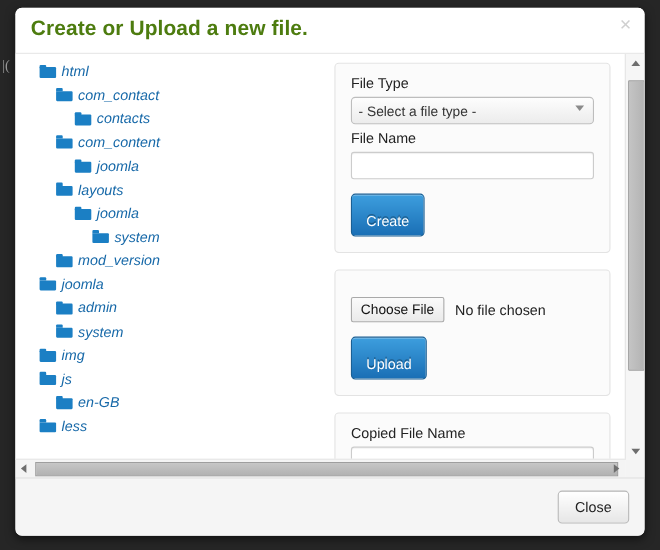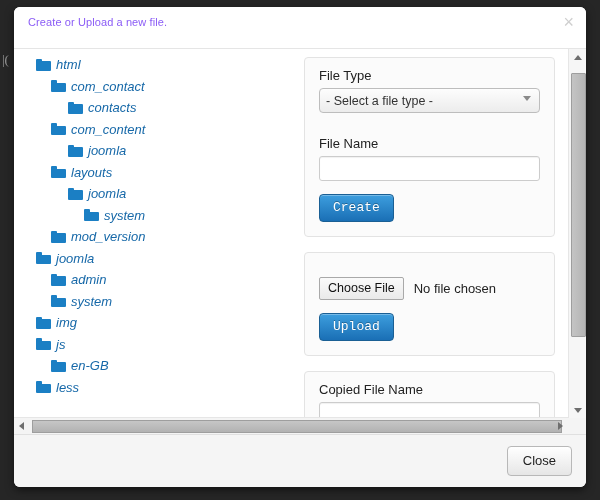--- a/index.html
+++ b/index.html
@@ -57,9 +57,9 @@
     position: absolute;
     left: 14px;
     top: 9px;
-    font-size: 11px;
-    font-weight: normal;
-    color: #8b5cf6;
+    font-size: 19px;
+    font-weight: bold;
+    color: #4d7c0f;
     letter-spacing: .1px;
   }
   #close-x {

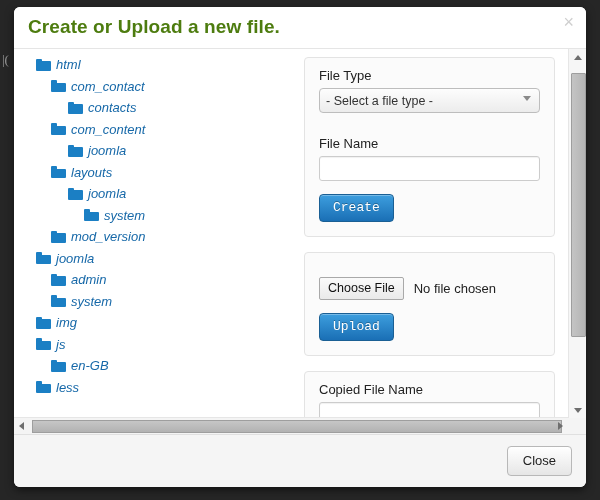--- a/index.html
+++ b/index.html
@@ -174,7 +174,7 @@
     background: linear-gradient(#fdfdfd, #ececec);
     -webkit-appearance: none;
     appearance: none;
-    margin-bottom: 23px;
+    margin-bottom: 5px;
   }
   .select-wrap { position: relative; }
   .select-caret {

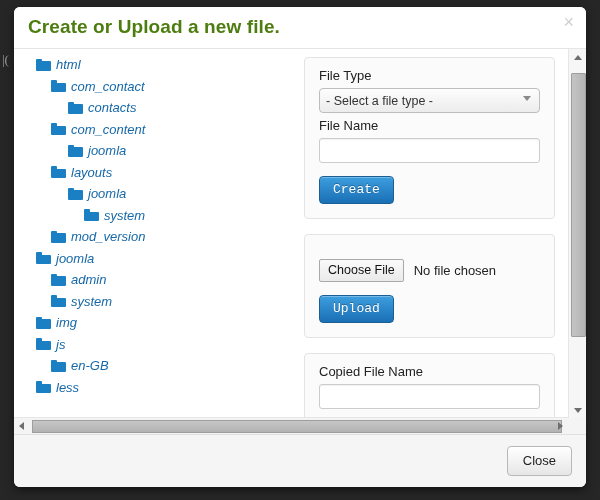--- a/index.html
+++ b/index.html
@@ -202,10 +202,10 @@
   .btn-blue {
     display: inline-block;
     margin-top: 13px;
-    padding: 5px 13px 6px 13px;
+    padding: 16px 13px 6px 13px;
     font-size: 13px;
     color: #ffffff;
-    font-family: Liberation Mono, monospace;
+    font-family: Liberation Sans, sans-serif;
     background: linear-gradient(#3d9ede, #1a6fb5);
     border: 1px solid #1a5f94;
     border-radius: 4px;

